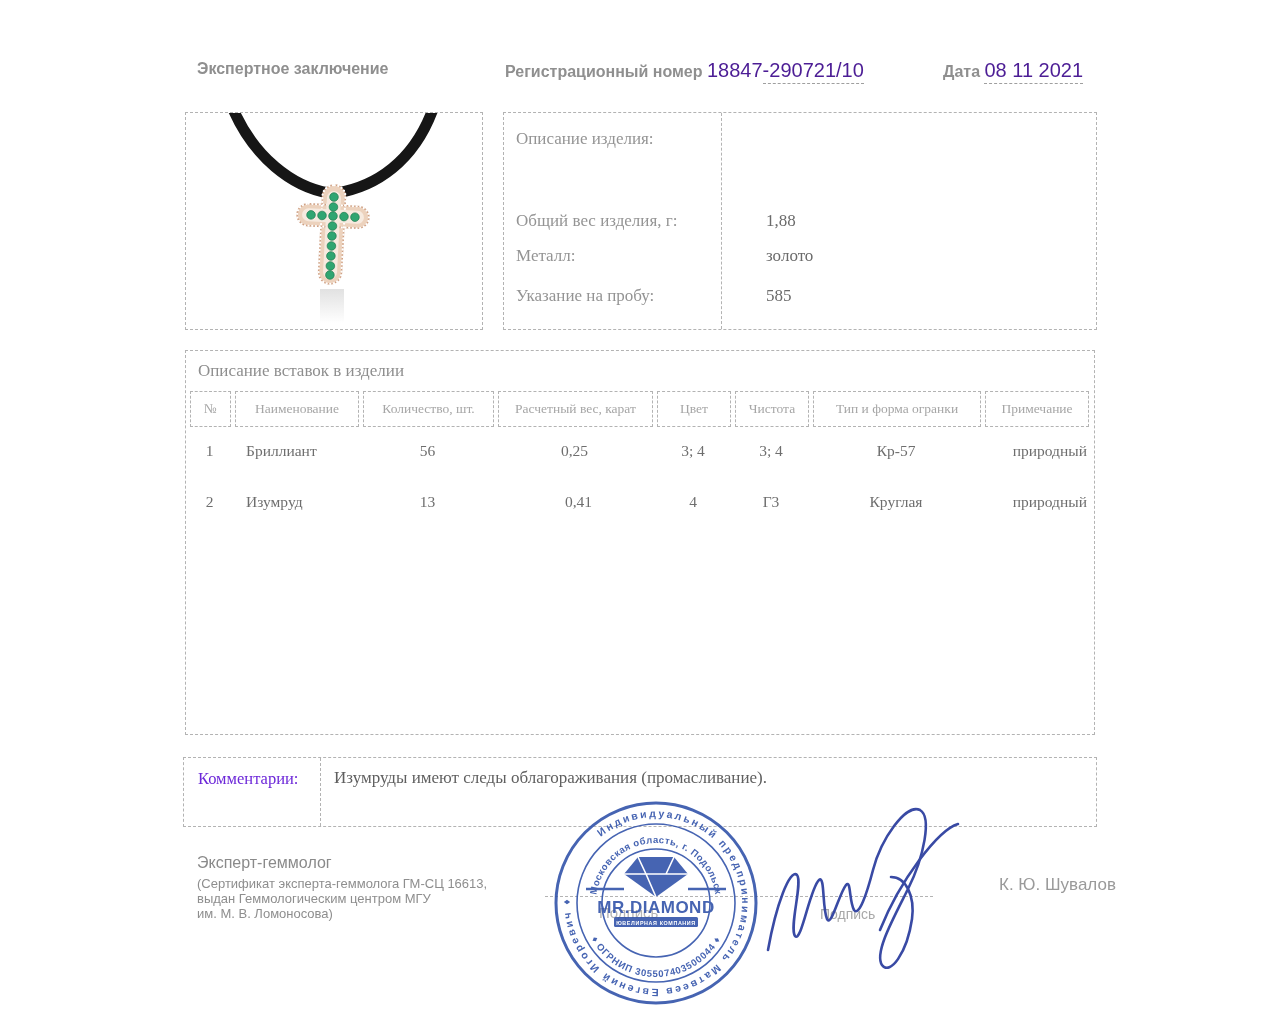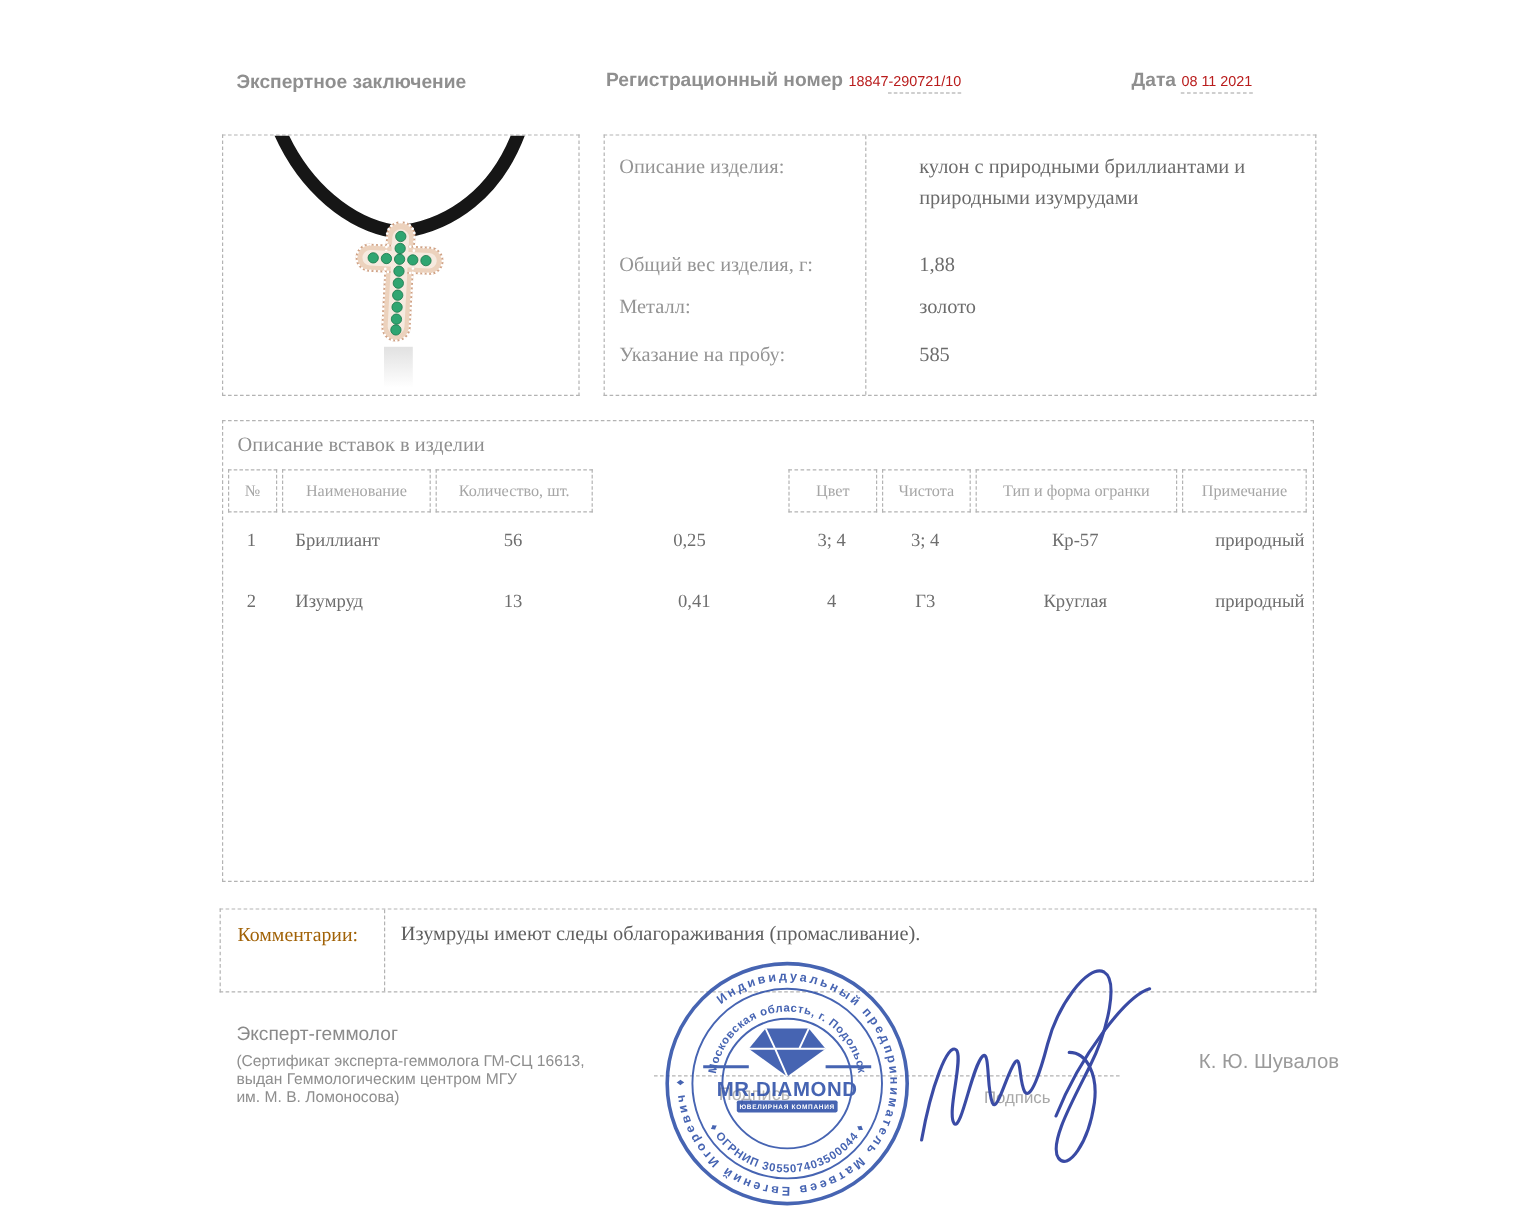--- a/index.html
+++ b/index.html
@@ -13,7 +13,7 @@
   
   .doc-title{font-size:16px;font-weight:bold;color:#8f8f8f;}
   .reg-label,.date-label{font-size:16px;font-weight:bold;color:#8f8f8f;}
-  .reg-value,.date-value{font-size:12px;color:#b91c1c;font-weight:normal;text-align:center;}
+  .reg-value,.date-value{font-size:20px;color:#4c1d95;font-weight:normal;text-align:center;}
   .u-dash{border-bottom:1px dashed #9f9f9f;padding-bottom:2px;}
 
   

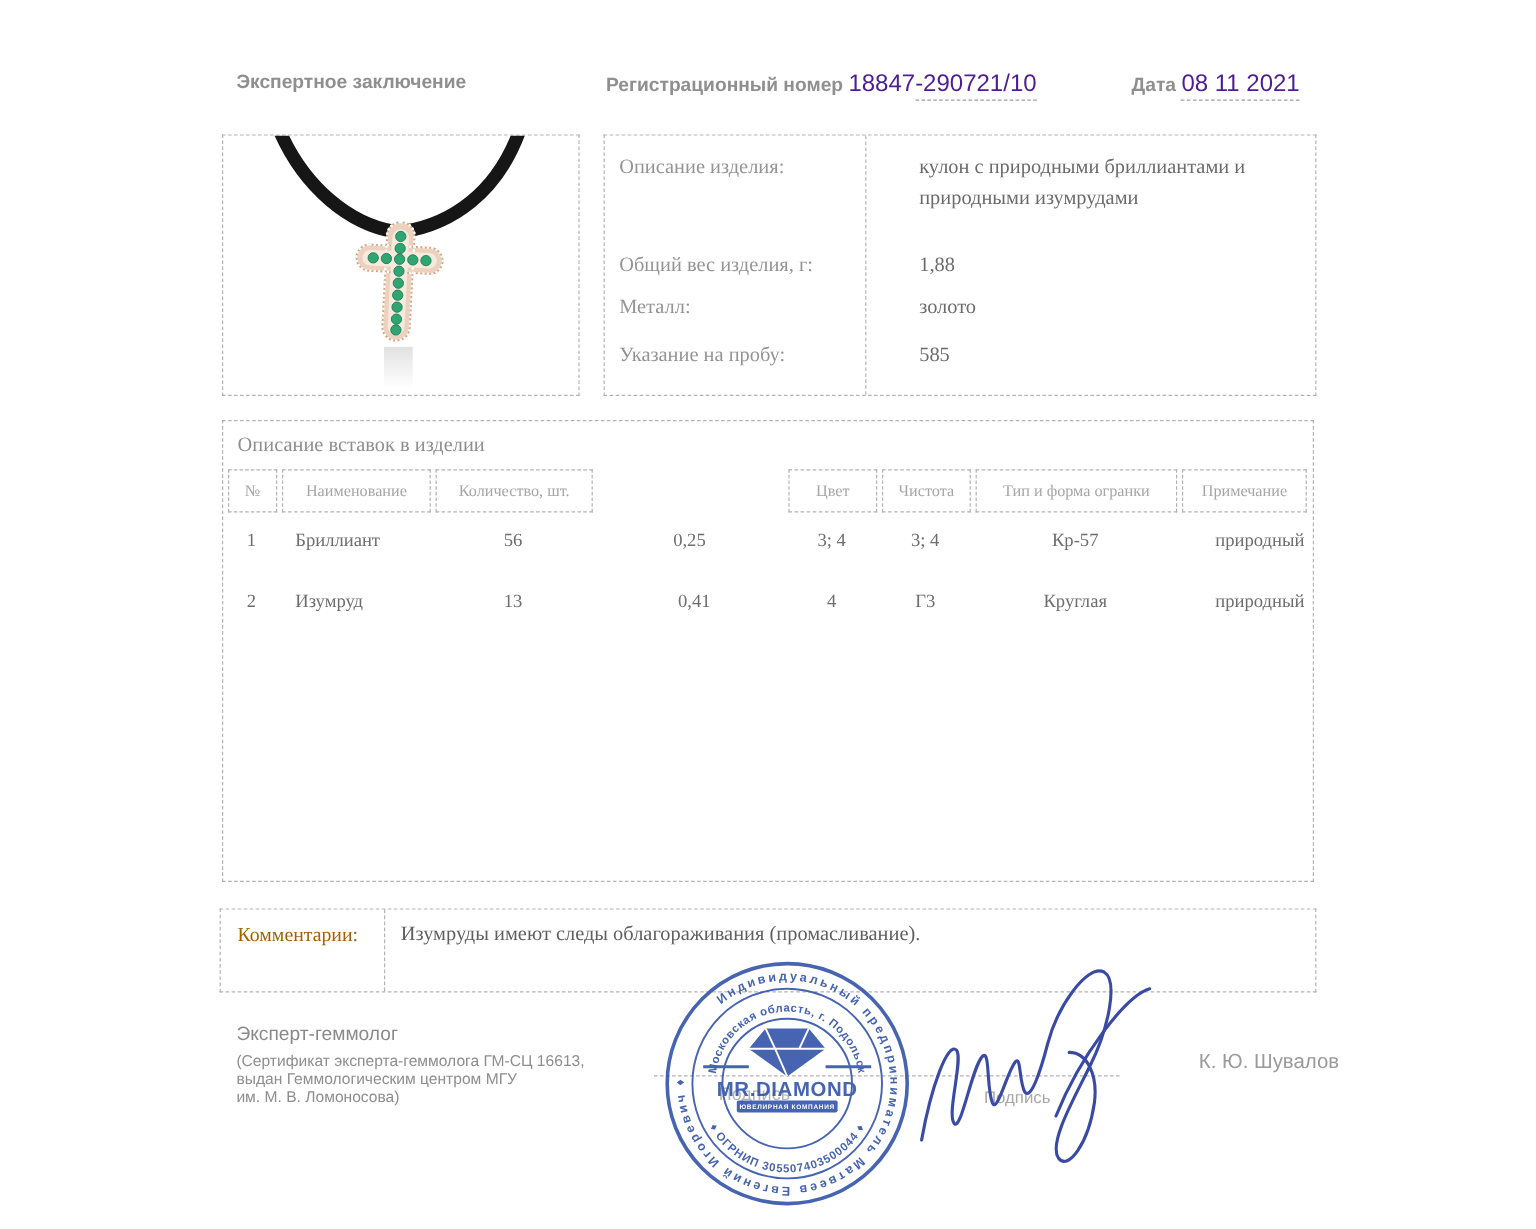--- a/index.html
+++ b/index.html
@@ -103,7 +103,6 @@
     <div class="abs vline" style="left:217px;top:0;height:216px;"></div>
 
     <div class="abs f-label" style="left:12px;top:14px;">Описание изделия:</div>
-    <div class="abs f-value" style="left:262px;top:13px;width:305px;">кулон с природными бриллиантами и природными изумрудами</div>
 
     <div class="abs f-label" style="left:12px;top:96px;">Общий вес изделия, г:</div>
     <div class="abs f-value" style="left:262px;top:95px;">1,88</div>

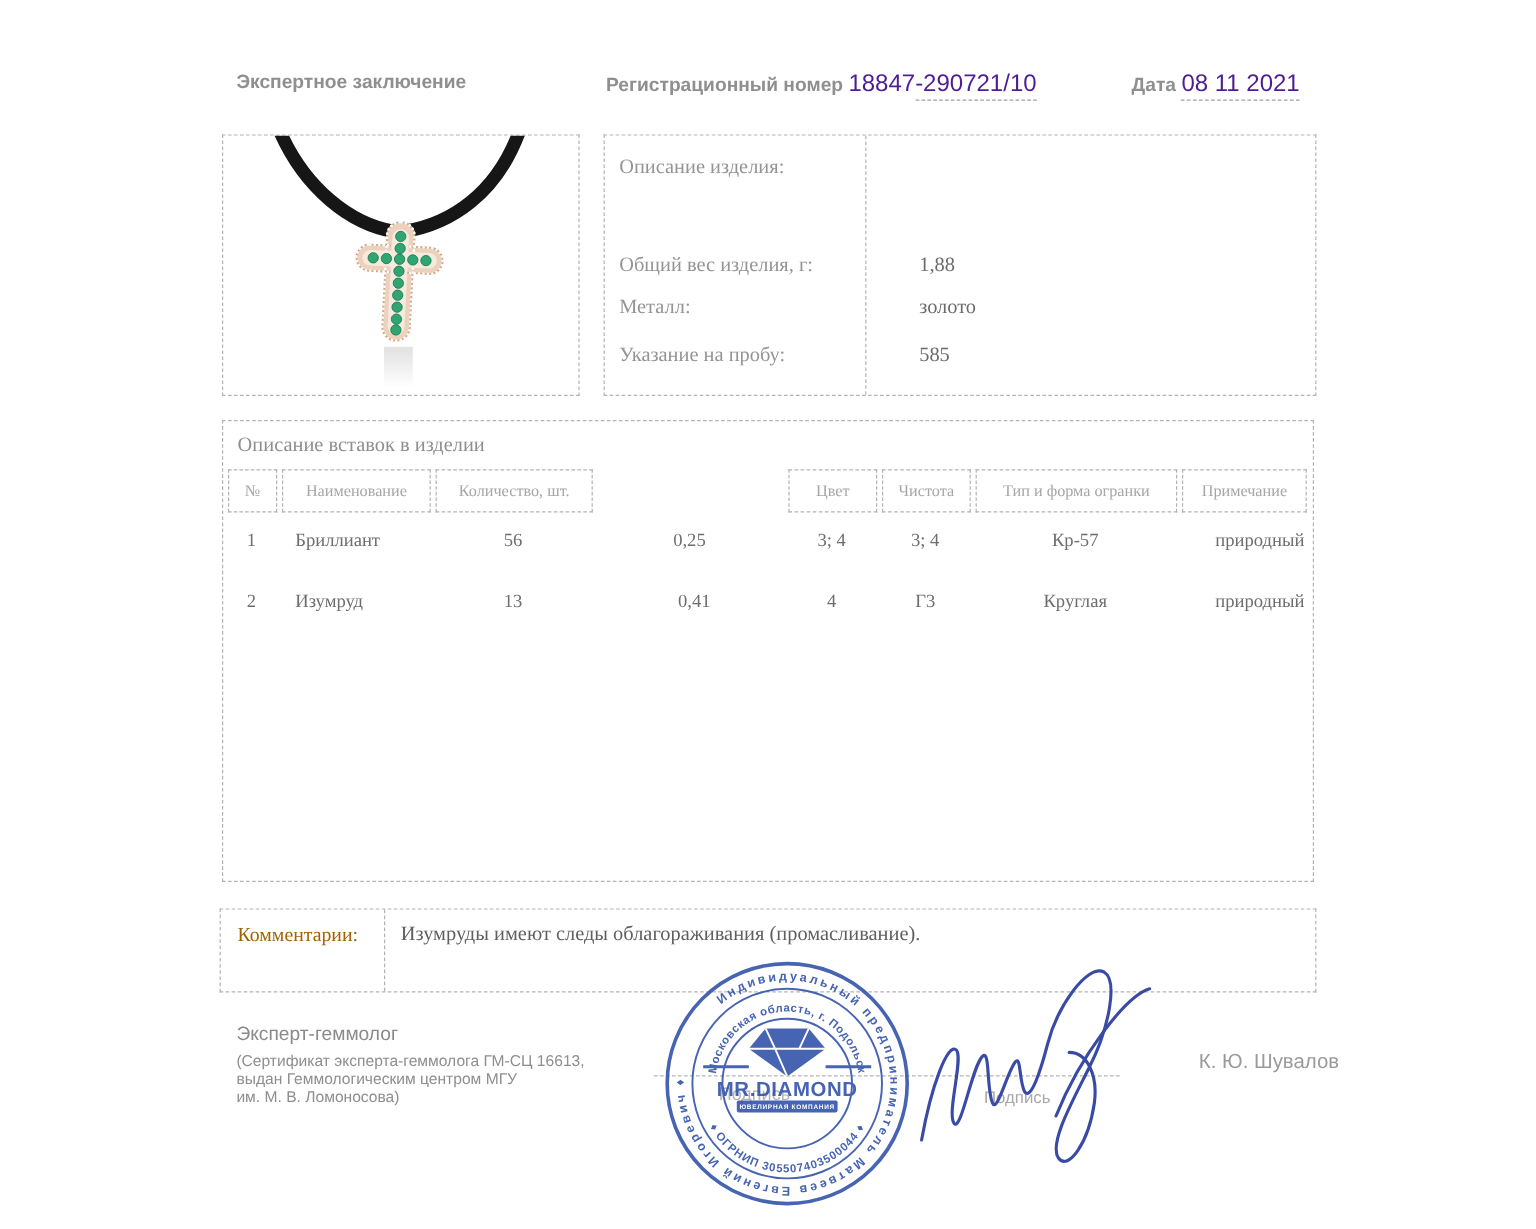--- a/index.html
+++ b/index.html
@@ -120,6 +120,7 @@
     <div class="th" style="left:4px;width:39px;">№</div>
     <div class="th" style="left:49px;width:122px;">Наименование</div>
     <div class="th" style="left:177px;width:129px;">Количество, шт.</div>
+    <div class="th" style="left:312px;width:153px;">Расчетный вес, карат</div>
     <div class="th" style="left:471px;width:72px;">Цвет</div>
     <div class="th" style="left:549px;width:72px;">Чистота</div>
     <div class="th" style="left:627px;width:166px;">Тип и форма огранки</div>

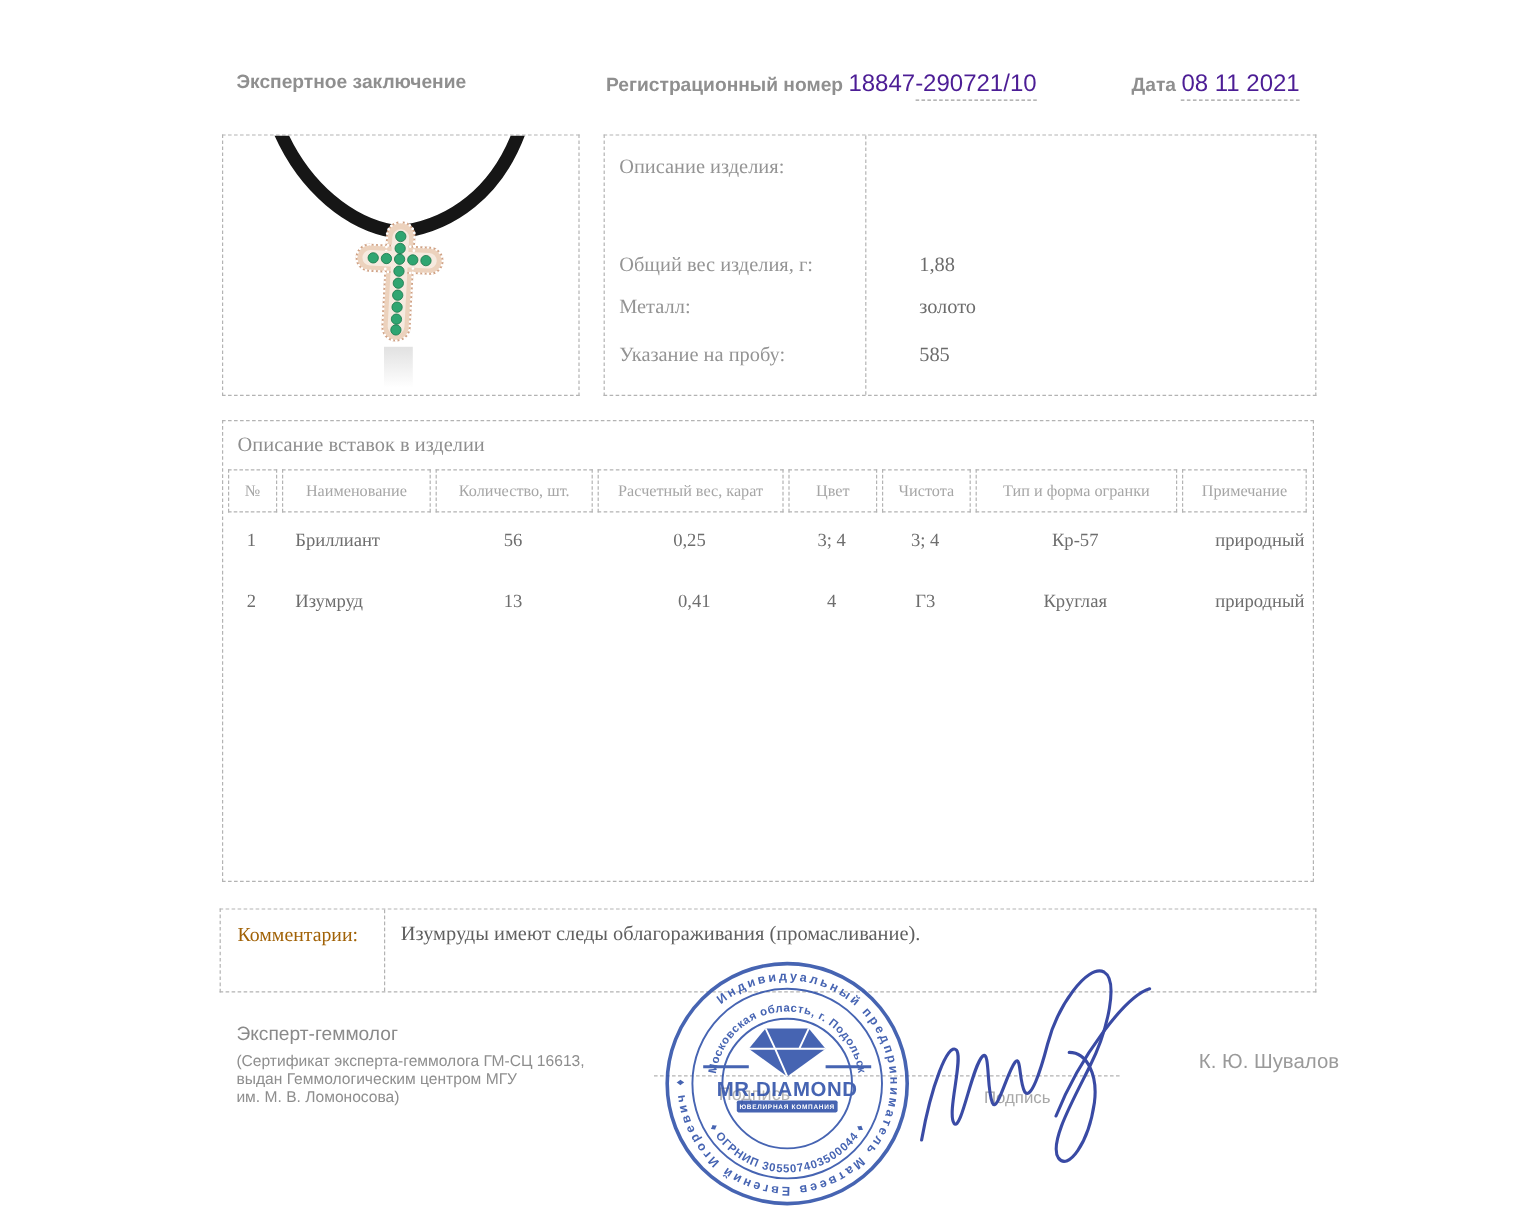--- a/index.html
+++ b/index.html
@@ -30,7 +30,7 @@
   .td.right{text-align:right;padding-right:3px;}
 
   
-  .cm-label{font-size:16.5px;color:#a16207;line-height:20px;}
+  .cm-label{font-size:16.5px;color:#6d28d9;line-height:20px;}
   .cm-text{font-size:17px;color:#5f5f5f;line-height:20px;}
 
   

